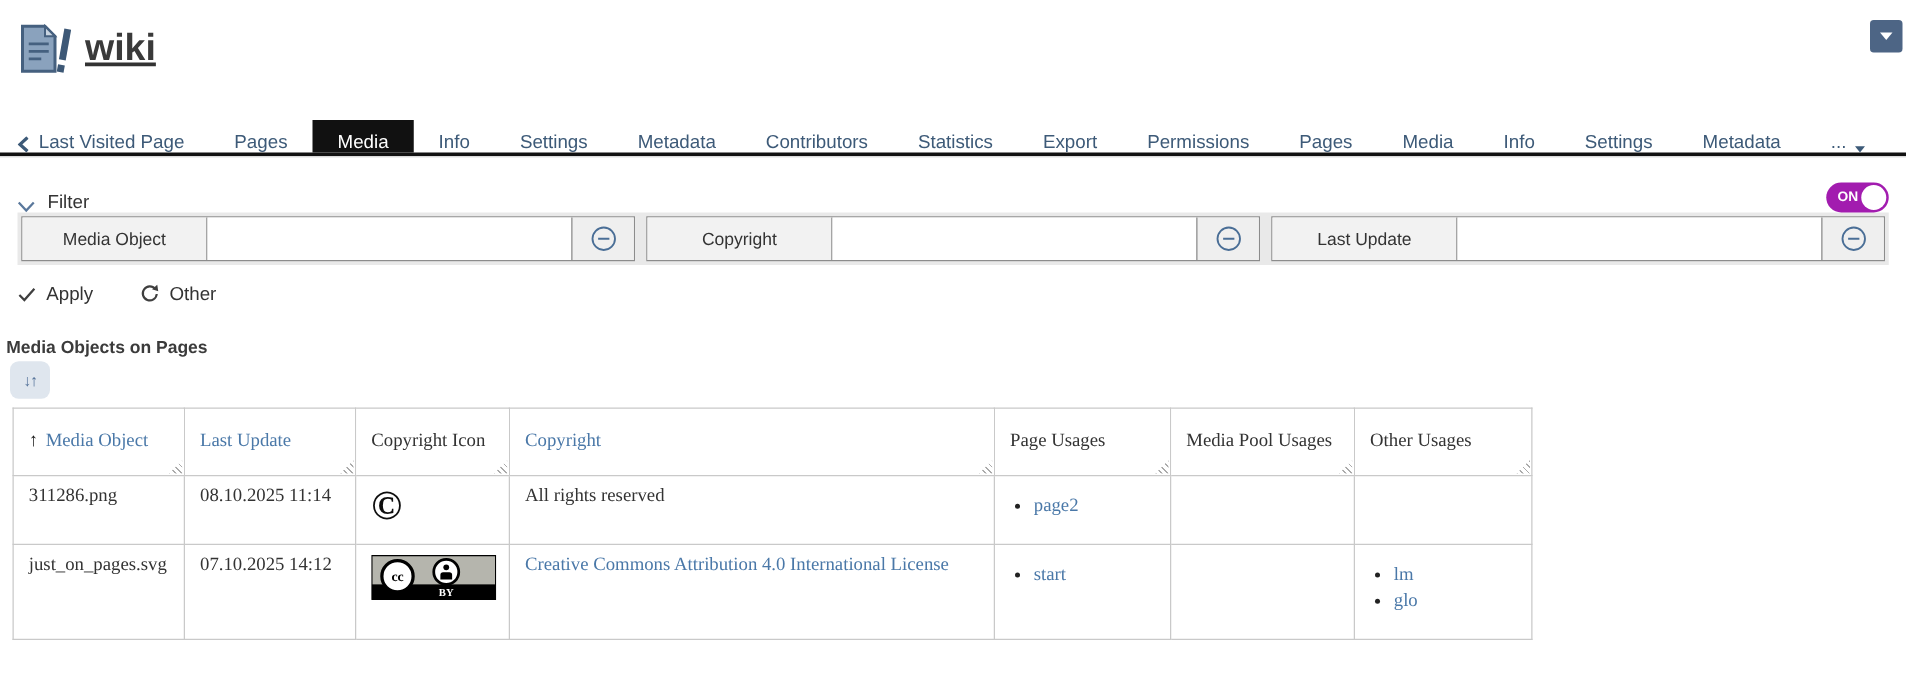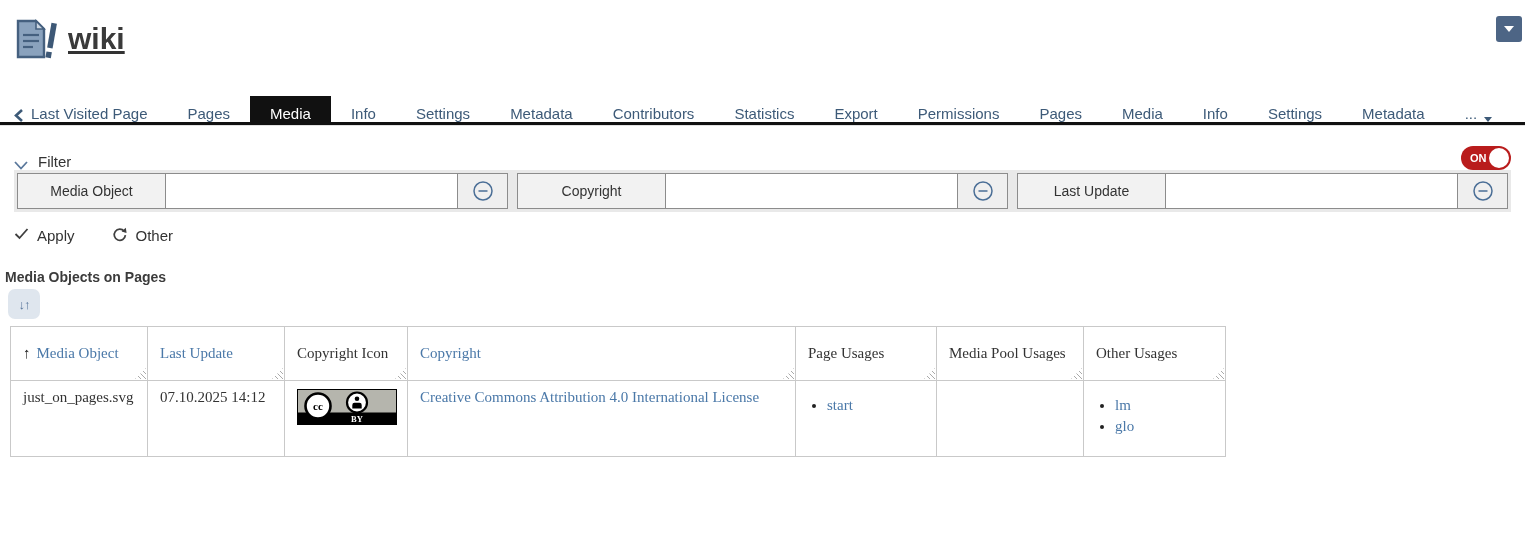--- a/index.html
+++ b/index.html
@@ -52,7 +52,7 @@
   .filter-title { margin-left: 10px; font-size: 15px; color: #333; }
   .toggle {
     margin-left: auto; width: 50px; height: 24px; border-radius: 12px;
-    background: #b91c1c; position: relative; cursor: pointer;
+    background: #a21caf; position: relative; cursor: pointer;
     display: flex; align-items: center;
   }
   .toggle .on-text { color: #fff; font-size: 11px; font-weight: bold; margin-left: 9px; }

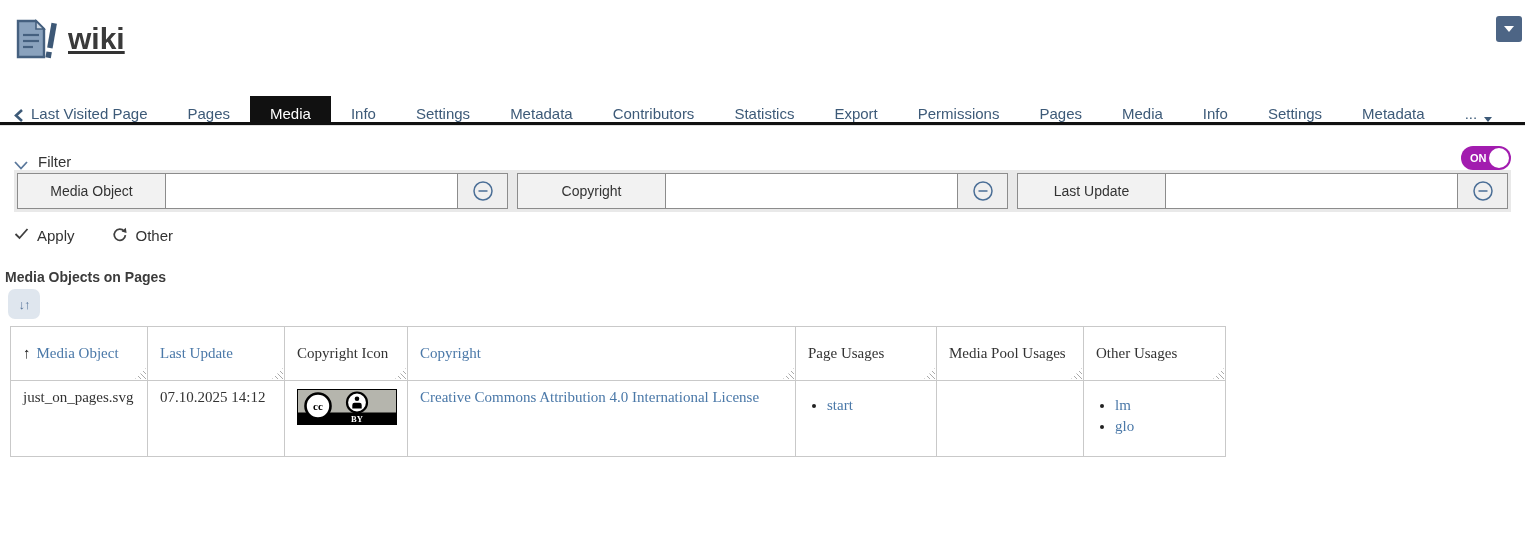--- a/index.html
+++ b/index.html
@@ -74,7 +74,7 @@
   }
 
   .filter-actions { display: flex; align-items: center; gap: 36px; margin: 9px 14px; height: 28px; }
-  .action-btn { display: flex; align-items: flex-start; gap: 8px; font-size: 15px; color: #333;
+  .action-btn { display: flex; align-items: center; gap: 8px; font-size: 15px; color: #333;
     background: none; border: none; cursor: pointer; font-family: inherit; padding: 0; }
 
   

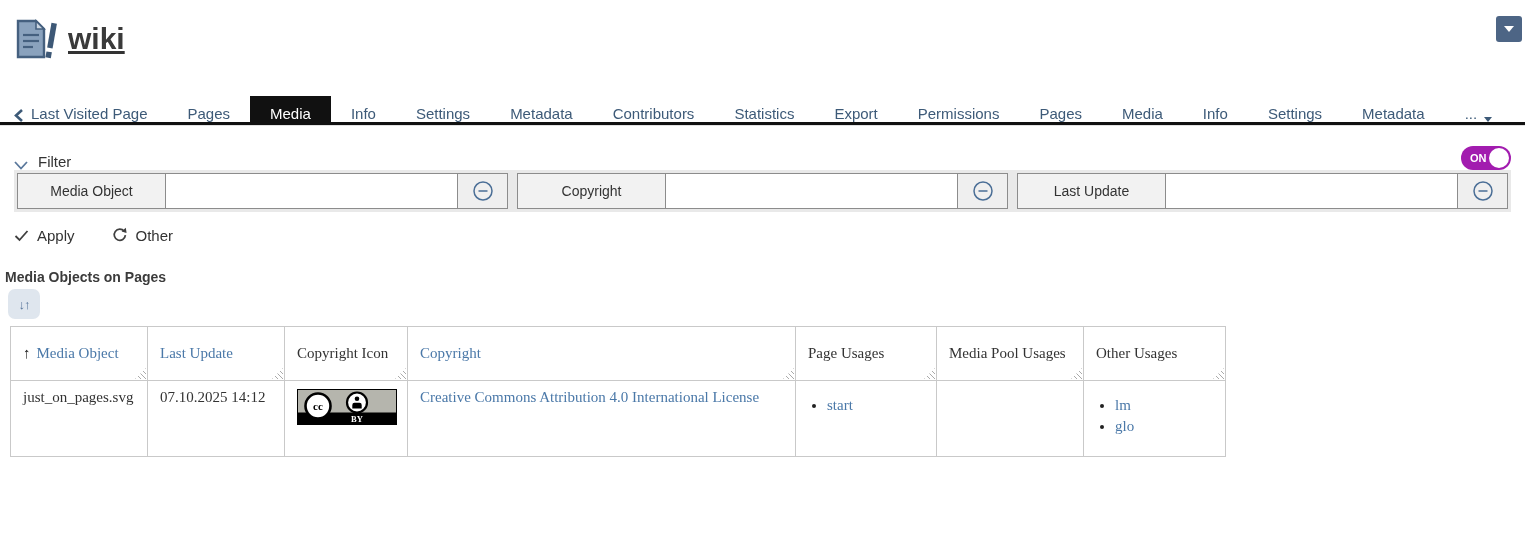--- a/index.html
+++ b/index.html
@@ -284,6 +284,21 @@
     </tr>
   </thead>
   <tbody>
+    <tr class="row-1">
+      <td>311286.png</td>
+      <td>08.10.2025 11:14</td>
+      <td>
+        <span class="copyright-symbol">©</span>
+      </td>
+      <td>All rights reserved</td>
+      <td>
+        <ul class="usage-list">
+          <li><span class="wiki-link">page2</span></li>
+        </ul>
+      </td>
+      <td></td>
+      <td></td>
+    </tr>
     <tr class="row-2">
       <td>just_on_pages.svg</td>
       <td>07.10.2025 14:12</td>

